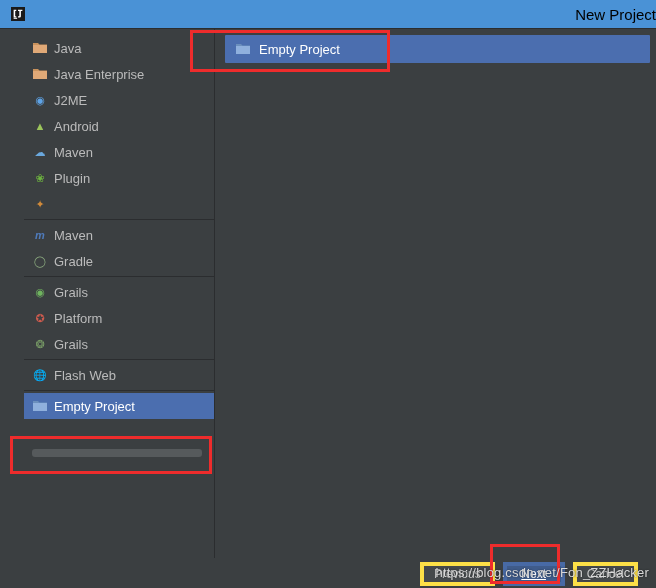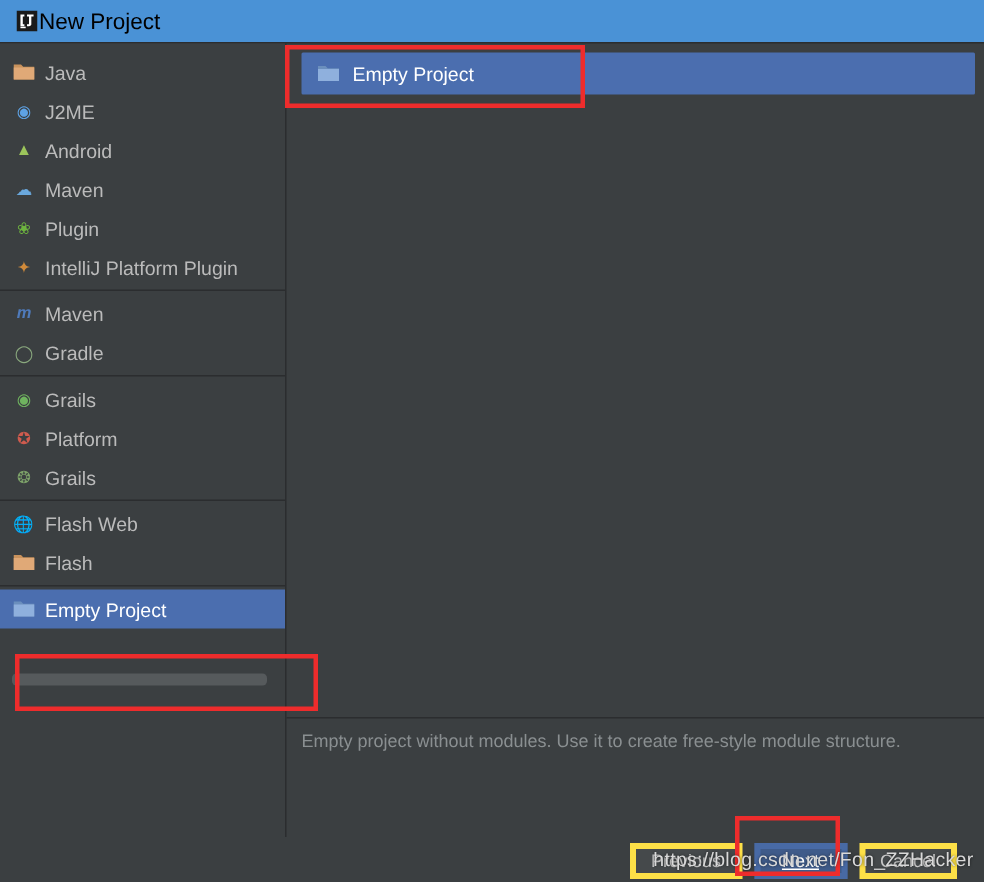--- a/index.html
+++ b/index.html
@@ -28,7 +28,7 @@
     .title-bar .title {
       position: absolute;
       left: 14px; right: 0;
-      text-align: left;
+      text-align: right;
       color: #000;
       font-size: 15px;
       pointer-events: none;

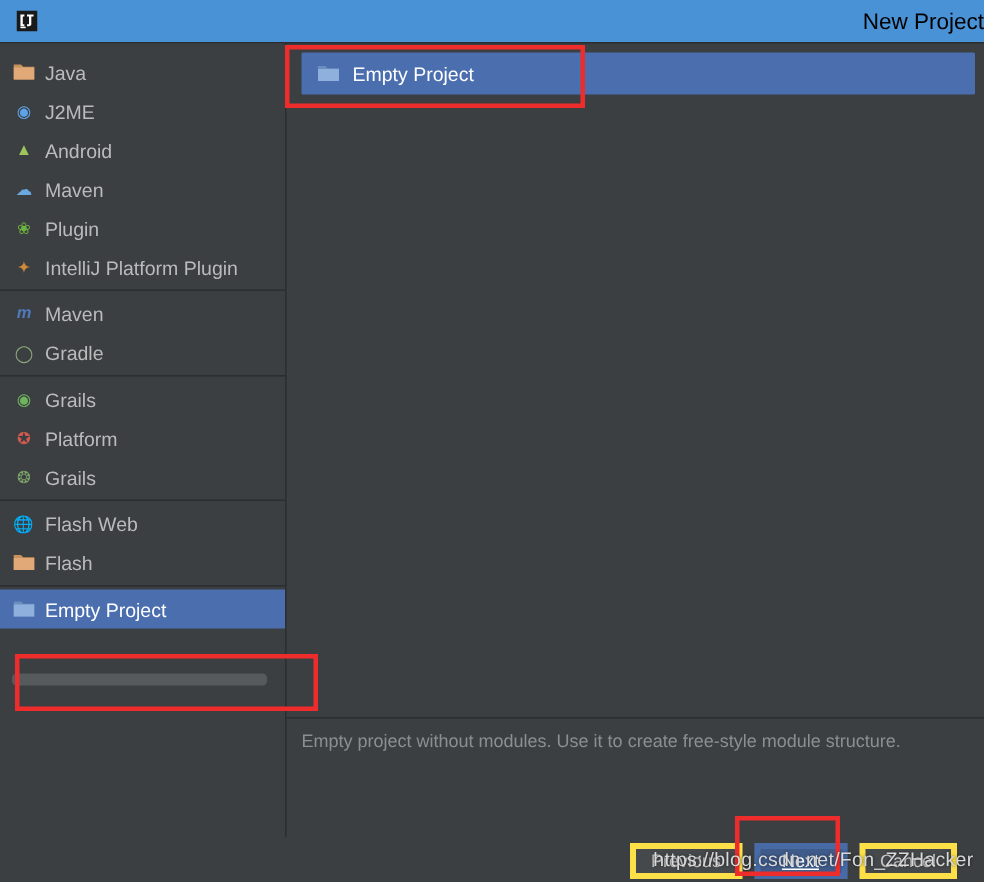--- a/index.html
+++ b/index.html
@@ -48,6 +48,7 @@
       background: #3b3f41;
       padding: 6px 0 0 0;
       overflow: hidden;
+      margin-left: 24px;
     }
     .sidebar-item {
       display: flex;

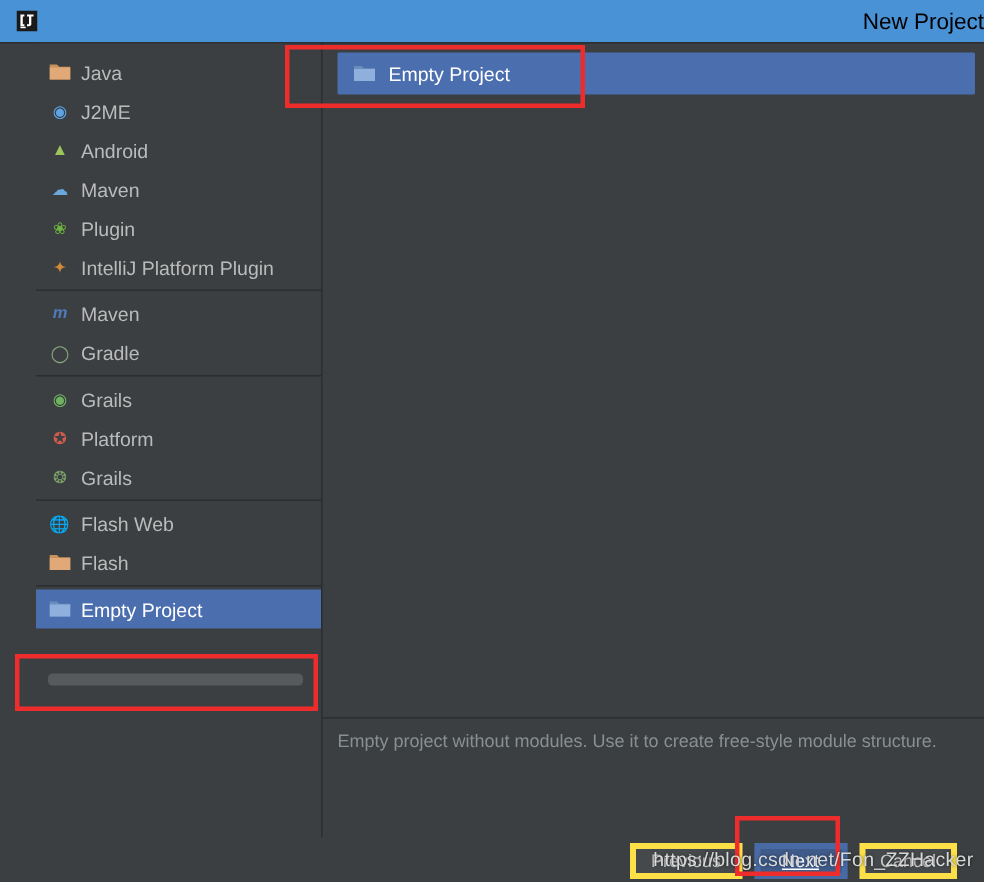--- a/index.html
+++ b/index.html
@@ -210,6 +210,15 @@
       <span>Java</span>
     </div>
 
+    <div class="sidebar-item">
+      <span class="icon">
+          <svg class="folder" viewBox="0 0 14 12">
+            <path d="M0 1h5l1.5 1.5H14V11H0z" fill="#c9925c"></path>
+            <rect x="0" y="3" width="14" height="8" fill="#e0a977"></rect>
+          </svg>
+        </span>
+      <span>Java Enterprise</span>
+    </div>
 
     <div class="sidebar-item">
       <span class="icon" style="color:#5ea3e6;">◉</span>

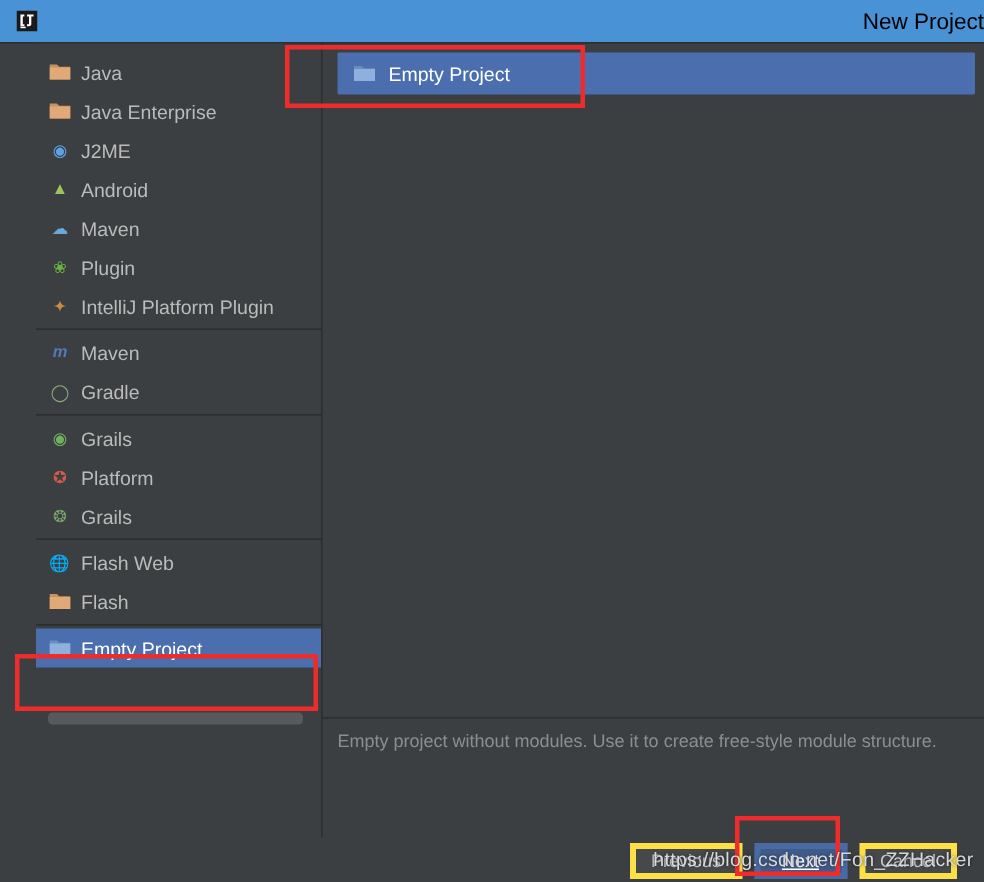--- a/index.html
+++ b/index.html
@@ -243,7 +243,6 @@
 
     <div class="sidebar-item">
       <span class="icon" style="color:#d08a3a;">✦</span>
-      <span>IntelliJ Platform Plugin</span>
     </div>
 
     <div class="divider"></div>

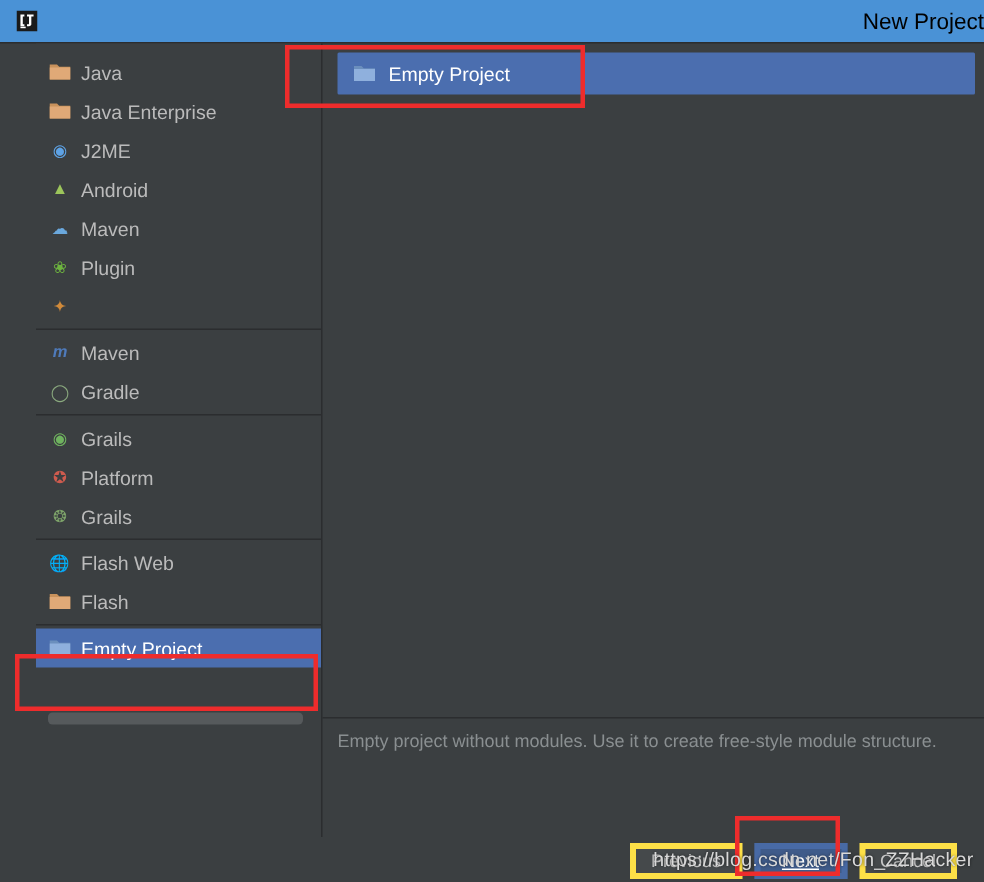--- a/index.html
+++ b/index.html
@@ -281,15 +281,6 @@
       <span>Flash Web</span>
     </div>
 
-    <div class="sidebar-item">
-      <span class="icon">
-          <svg class="folder" viewBox="0 0 14 12">
-            <path d="M0 1h5l1.5 1.5H14V11H0z" fill="#c9925c"></path>
-            <rect x="0" y="3" width="14" height="8" fill="#e0a977"></rect>
-          </svg>
-        </span>
-      <span>Flash</span>
-    </div>
 
     <div class="divider"></div>
 

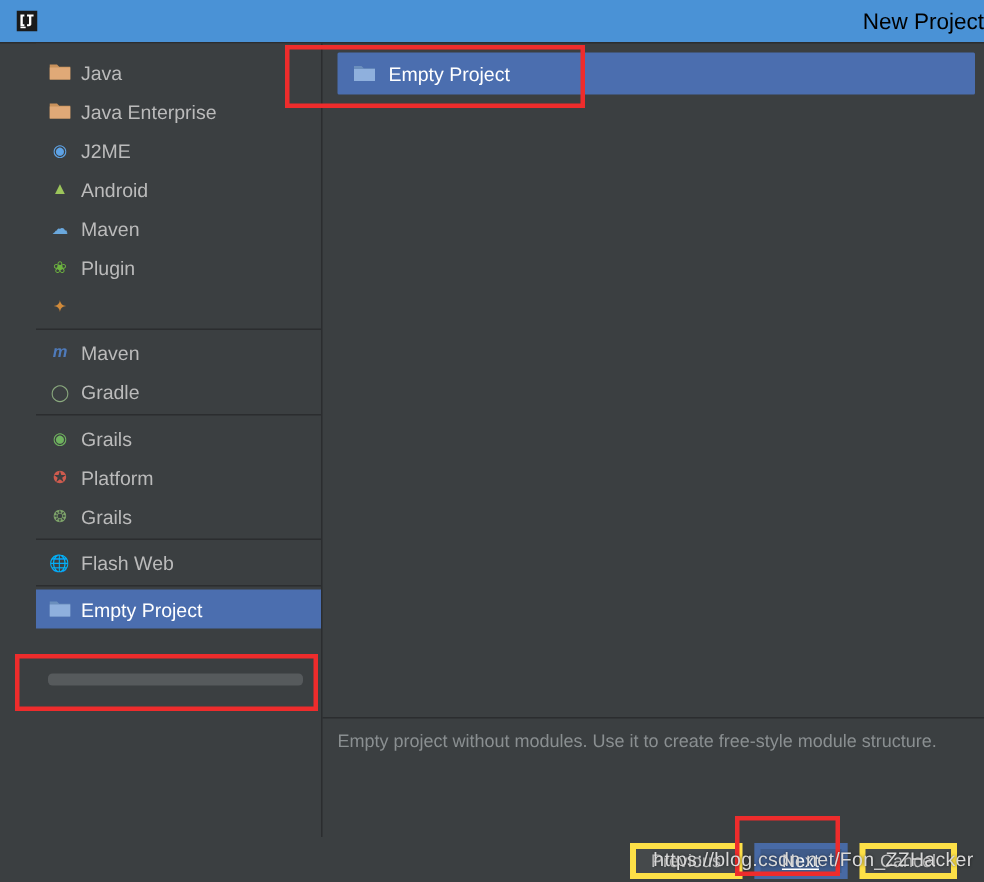--- a/index.html
+++ b/index.html
@@ -309,7 +309,6 @@
         <span>Empty Project</span>
       </div>
     </div>
-    <div class="description-bar">Empty project without modules. Use it to create free-style module structure.</div>
   </div>
 </div>
 

